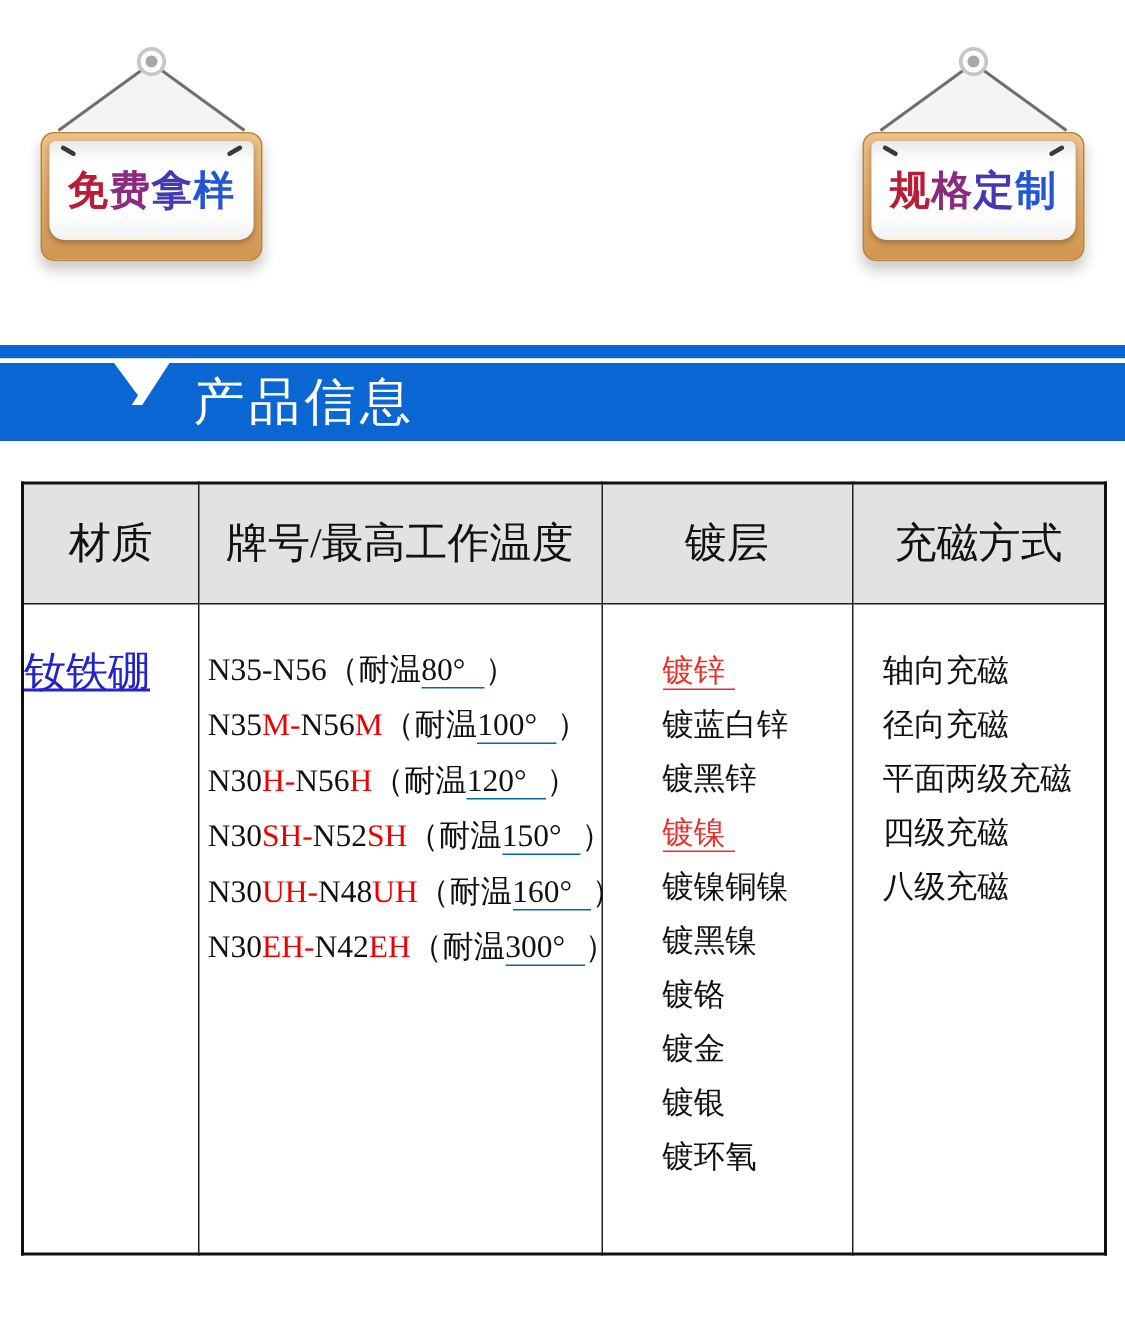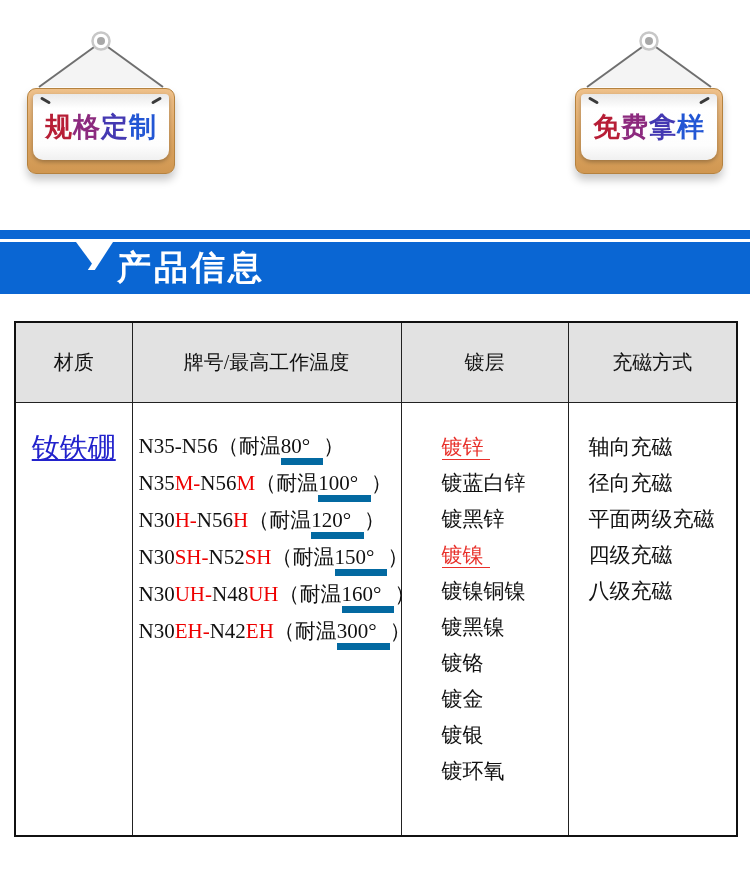--- a/index.html
+++ b/index.html
@@ -151,7 +151,7 @@
       <div class="paper">
         <span class="pin pin-l"></span>
         <span class="pin pin-r"></span>
-        <div class="sign-label"><span style="color: rgb(183, 30, 54);">规</span><span style="color: rgb(140, 42, 126);">格</span><span style="color: rgb(68, 57, 178);">定</span><span style="color: rgb(34, 86, 212);">制</span></div>
+        <div class="sign-label"><span style="color: rgb(183, 30, 54);">免</span><span style="color: rgb(140, 42, 126);">费</span><span style="color: rgb(68, 57, 178);">拿</span><span style="color: rgb(34, 86, 212);">样</span></div>
       </div>
     </div>
   </div>
@@ -167,7 +167,7 @@
       <div class="paper">
         <span class="pin pin-l"></span>
         <span class="pin pin-r"></span>
-        <div class="sign-label"><span style="color: rgb(183, 30, 54);">免</span><span style="color: rgb(140, 42, 126);">费</span><span style="color: rgb(68, 57, 178);">拿</span><span style="color: rgb(34, 86, 212);">样</span></div>
+        <div class="sign-label"><span style="color: rgb(183, 30, 54);">规</span><span style="color: rgb(140, 42, 126);">格</span><span style="color: rgb(68, 57, 178);">定</span><span style="color: rgb(34, 86, 212);">制</span></div>
       </div>
     </div>
   </div>

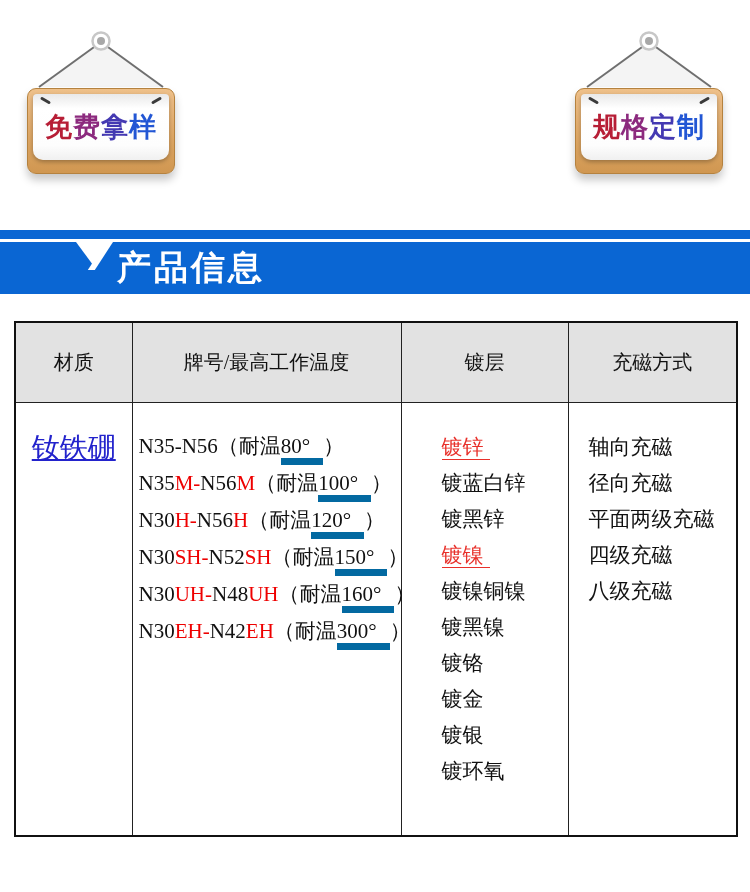--- a/index.html
+++ b/index.html
@@ -79,11 +79,11 @@
   }
   .banner-title {
     position: absolute;
-    left: 117px; top: 50%;
+    left: 129px; top: 50%;
     transform: translateY(-50%);
     color: #ffffff;
     font-size: 34px;
-    font-weight: bold;
+    font-weight: normal;
     letter-spacing: 3px;
   }
 

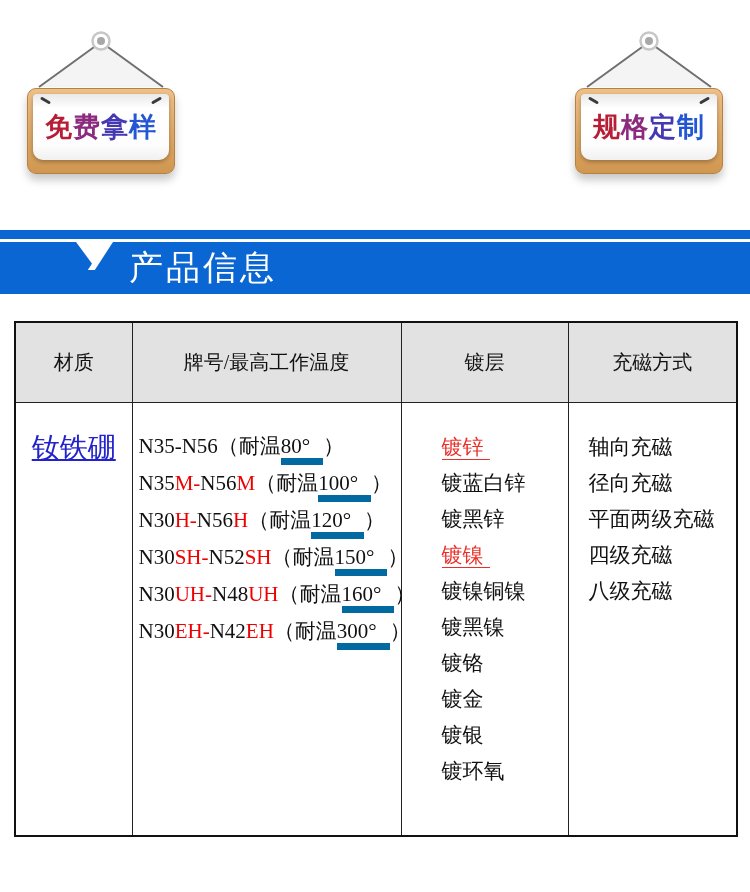--- a/index.html
+++ b/index.html
@@ -102,7 +102,7 @@
   .info-table tbody tr { height: 434px; }
   .info-table th {
     background: var(--header-bg, #e2e2e2);
-    font-size: 20px;
+    font-size: 28px;
     font-weight: normal;
     text-align: center;
   }

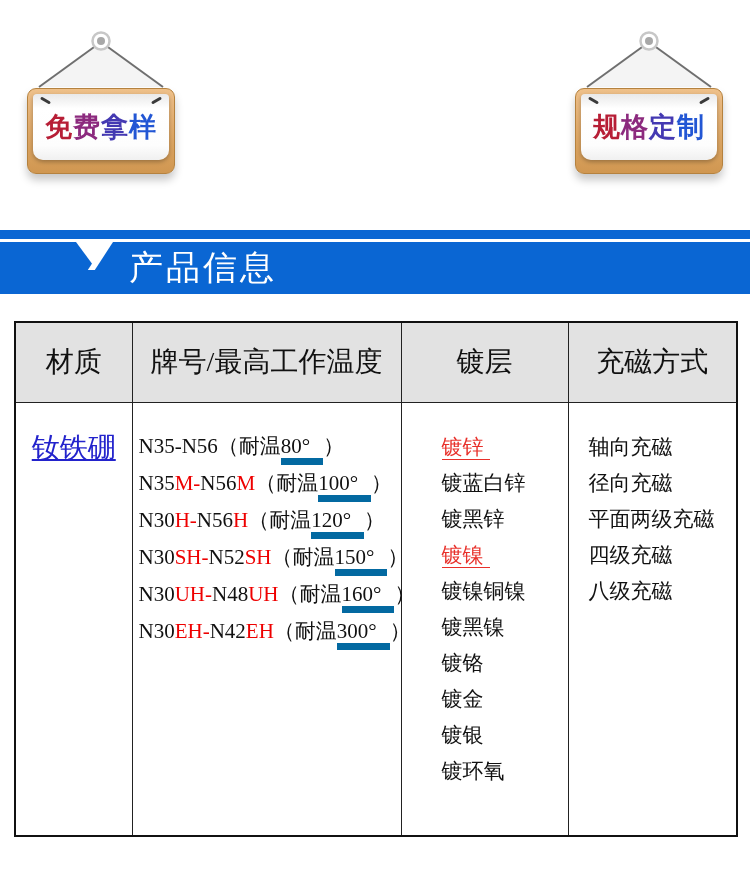--- a/index.html
+++ b/index.html
@@ -108,7 +108,7 @@
   }
   .info-table td { vertical-align: top; font-size: 21px; }
 
-  .material-cell { text-align: center; padding-top: 26px; }
+  .material-cell { padding-top: 26px; }
   .material-link {
     color: var(--link-blue, #2323cc);
     text-decoration: underline;

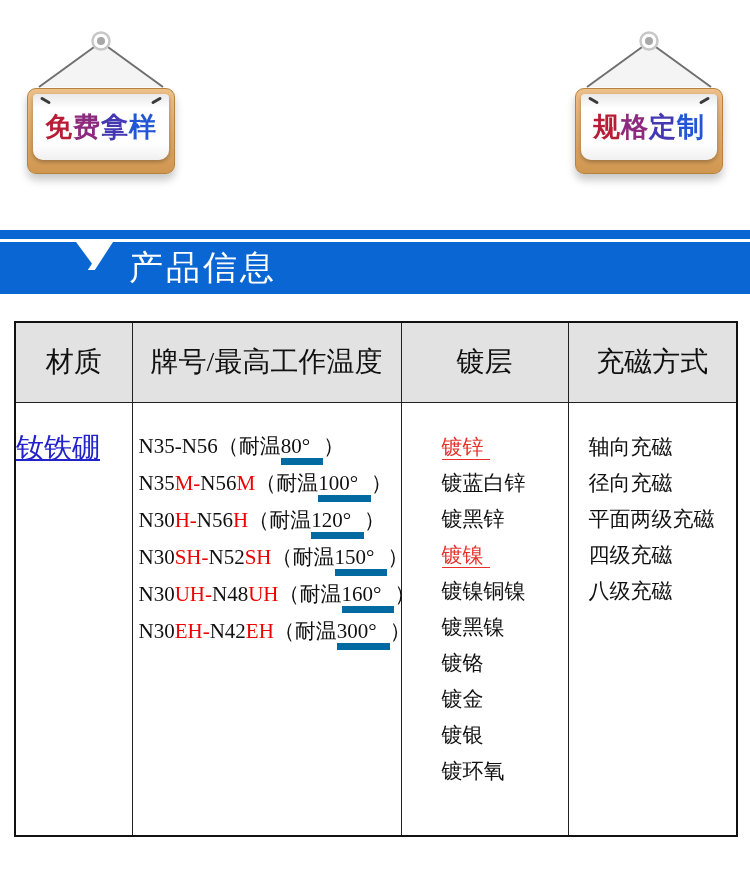--- a/index.html
+++ b/index.html
@@ -120,7 +120,7 @@
   .grade-line { line-height: 37px; white-space: nowrap; }
   .seg-r { color: var(--grade-red, #ee0000); }
   .seg-u {
-    border-bottom: 7px solid #0369a1;
+    border-bottom: 1px solid #0369a1;
     padding-right: 13px;
   }
 

